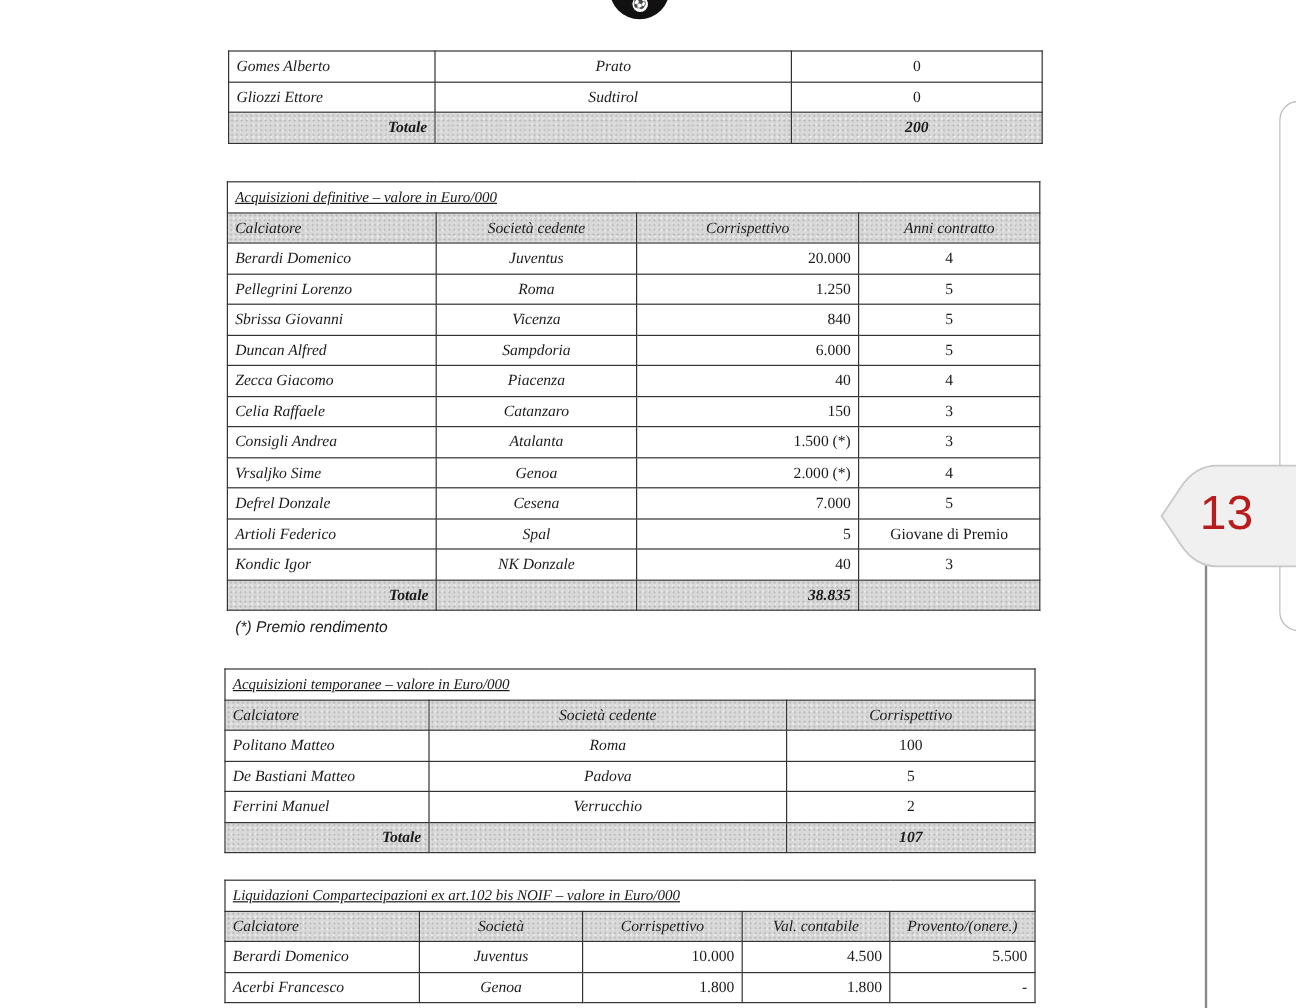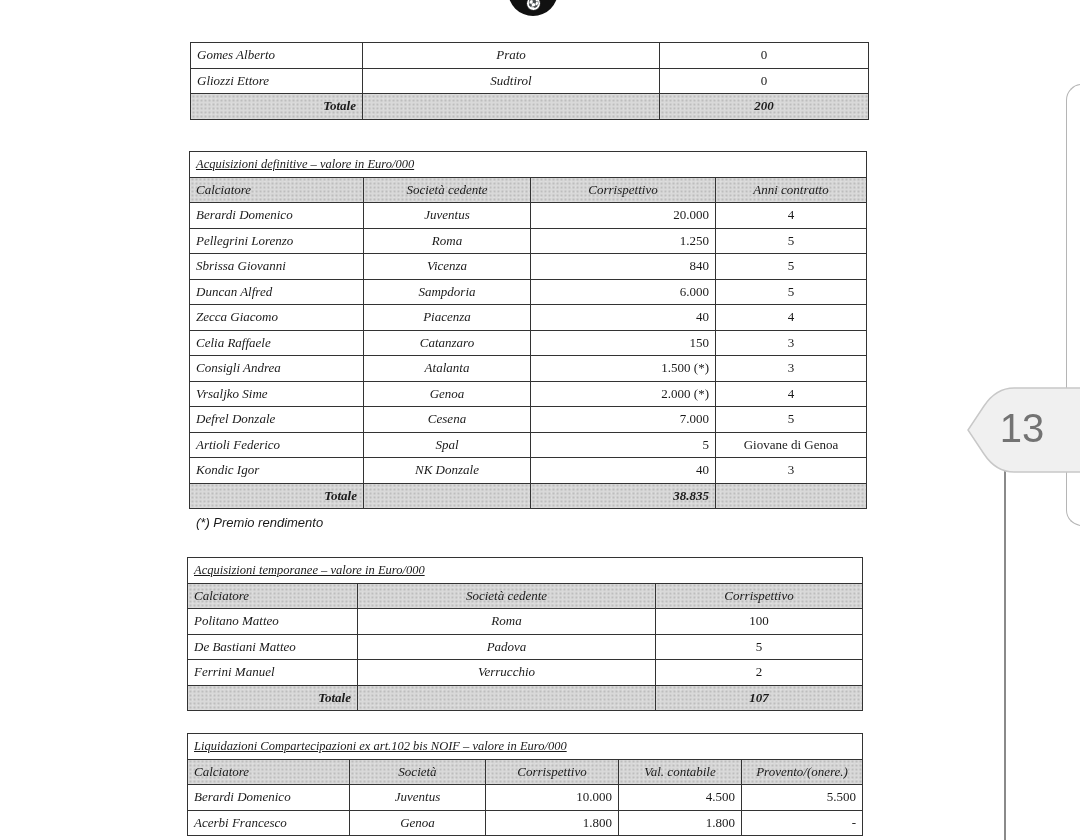--- a/index.html
+++ b/index.html
@@ -171,7 +171,7 @@
         <td>Artioli Federico</td>
         <td class="c">Spal</td>
         <td class="r up">5</td>
-        <td class="c up">Giovane di Genoa</td>
+        <td class="c up">Giovane di Premio</td>
       </tr>
       <tr>
         <td>Kondic Igor</td>

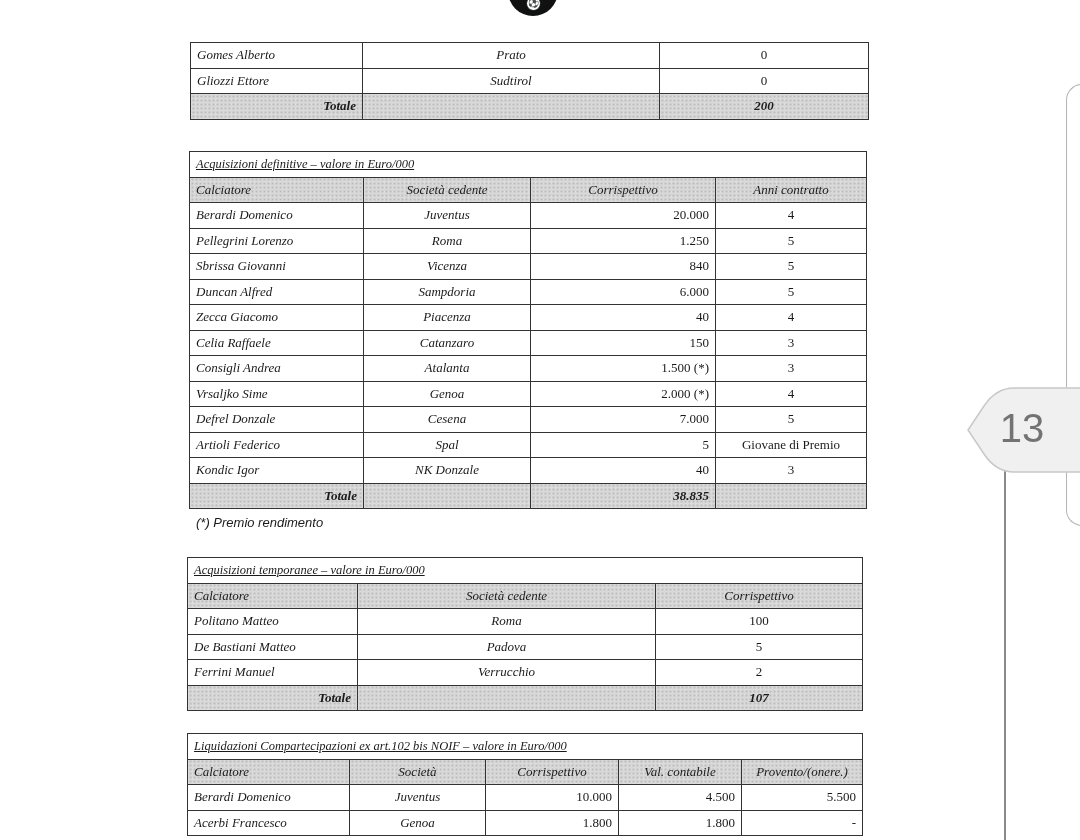--- a/index.html
+++ b/index.html
@@ -59,7 +59,7 @@
   .page-badge svg { position: absolute; left: 0; top: 0; }
   .page-badge span {
     position: absolute; left: 30px; top: 20px; width: 52px; text-align: center;
-    font-family: "Liberation Sans", sans-serif; font-size: 40px; color: #737373;
+    font-family: "Liberation Sans", sans-serif; font-size: 40px; color: #b91c1c;
   }
 </style>
 </head>

